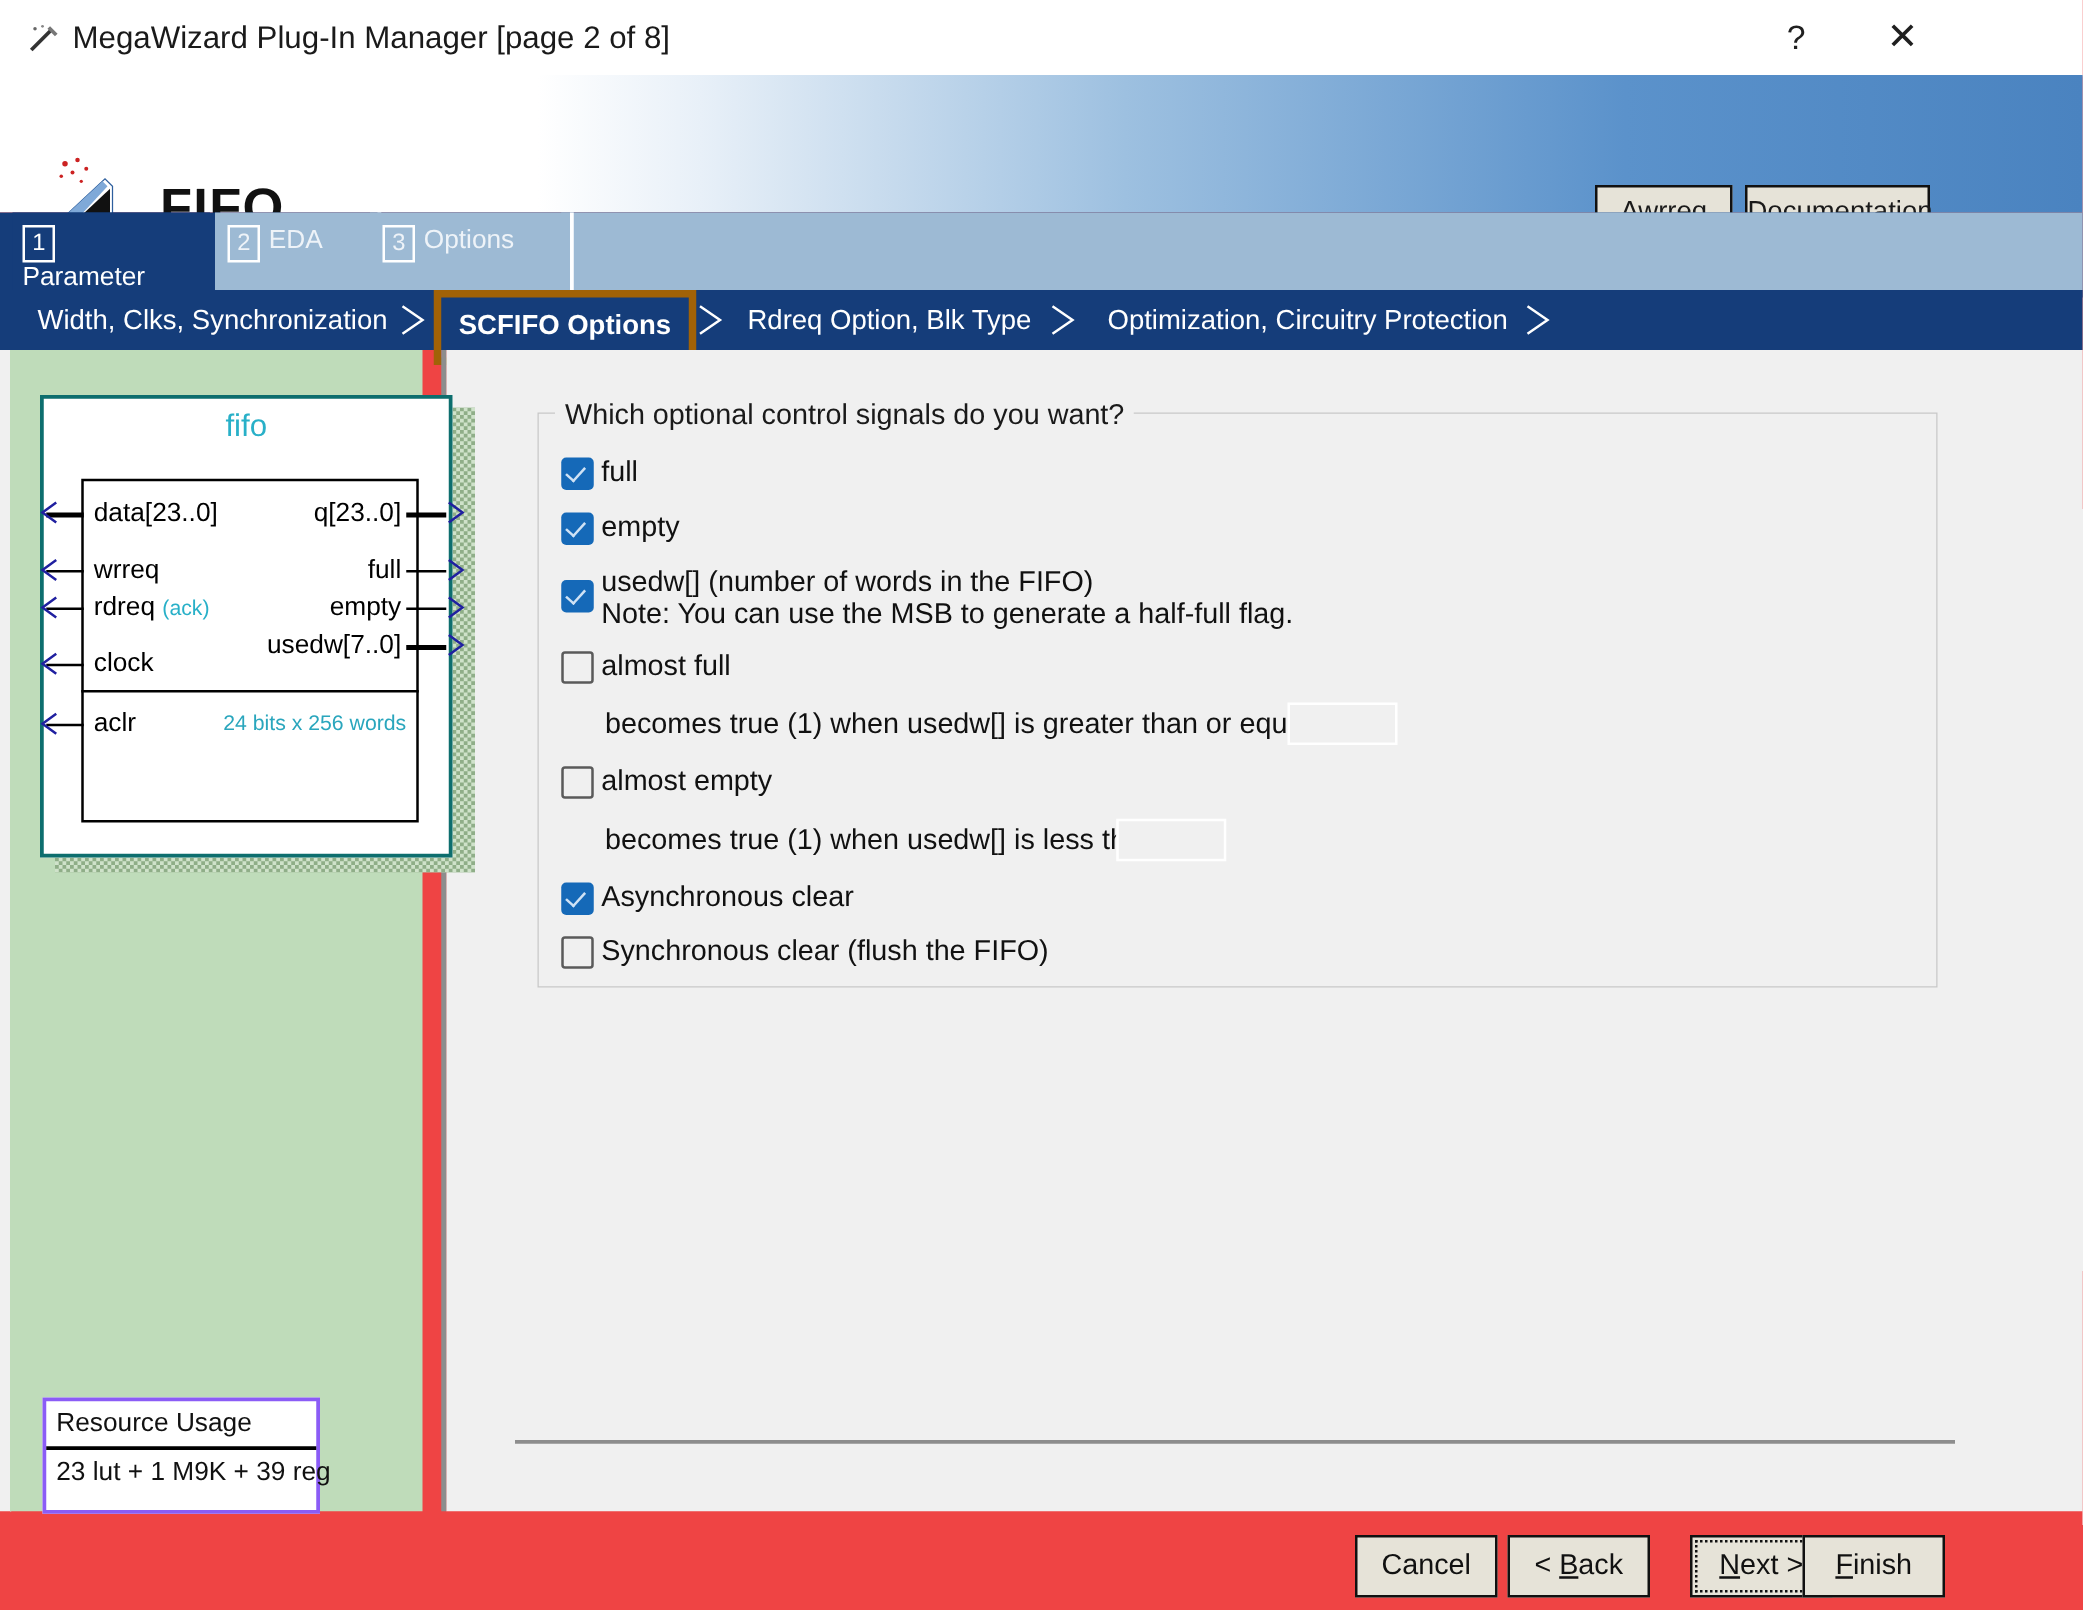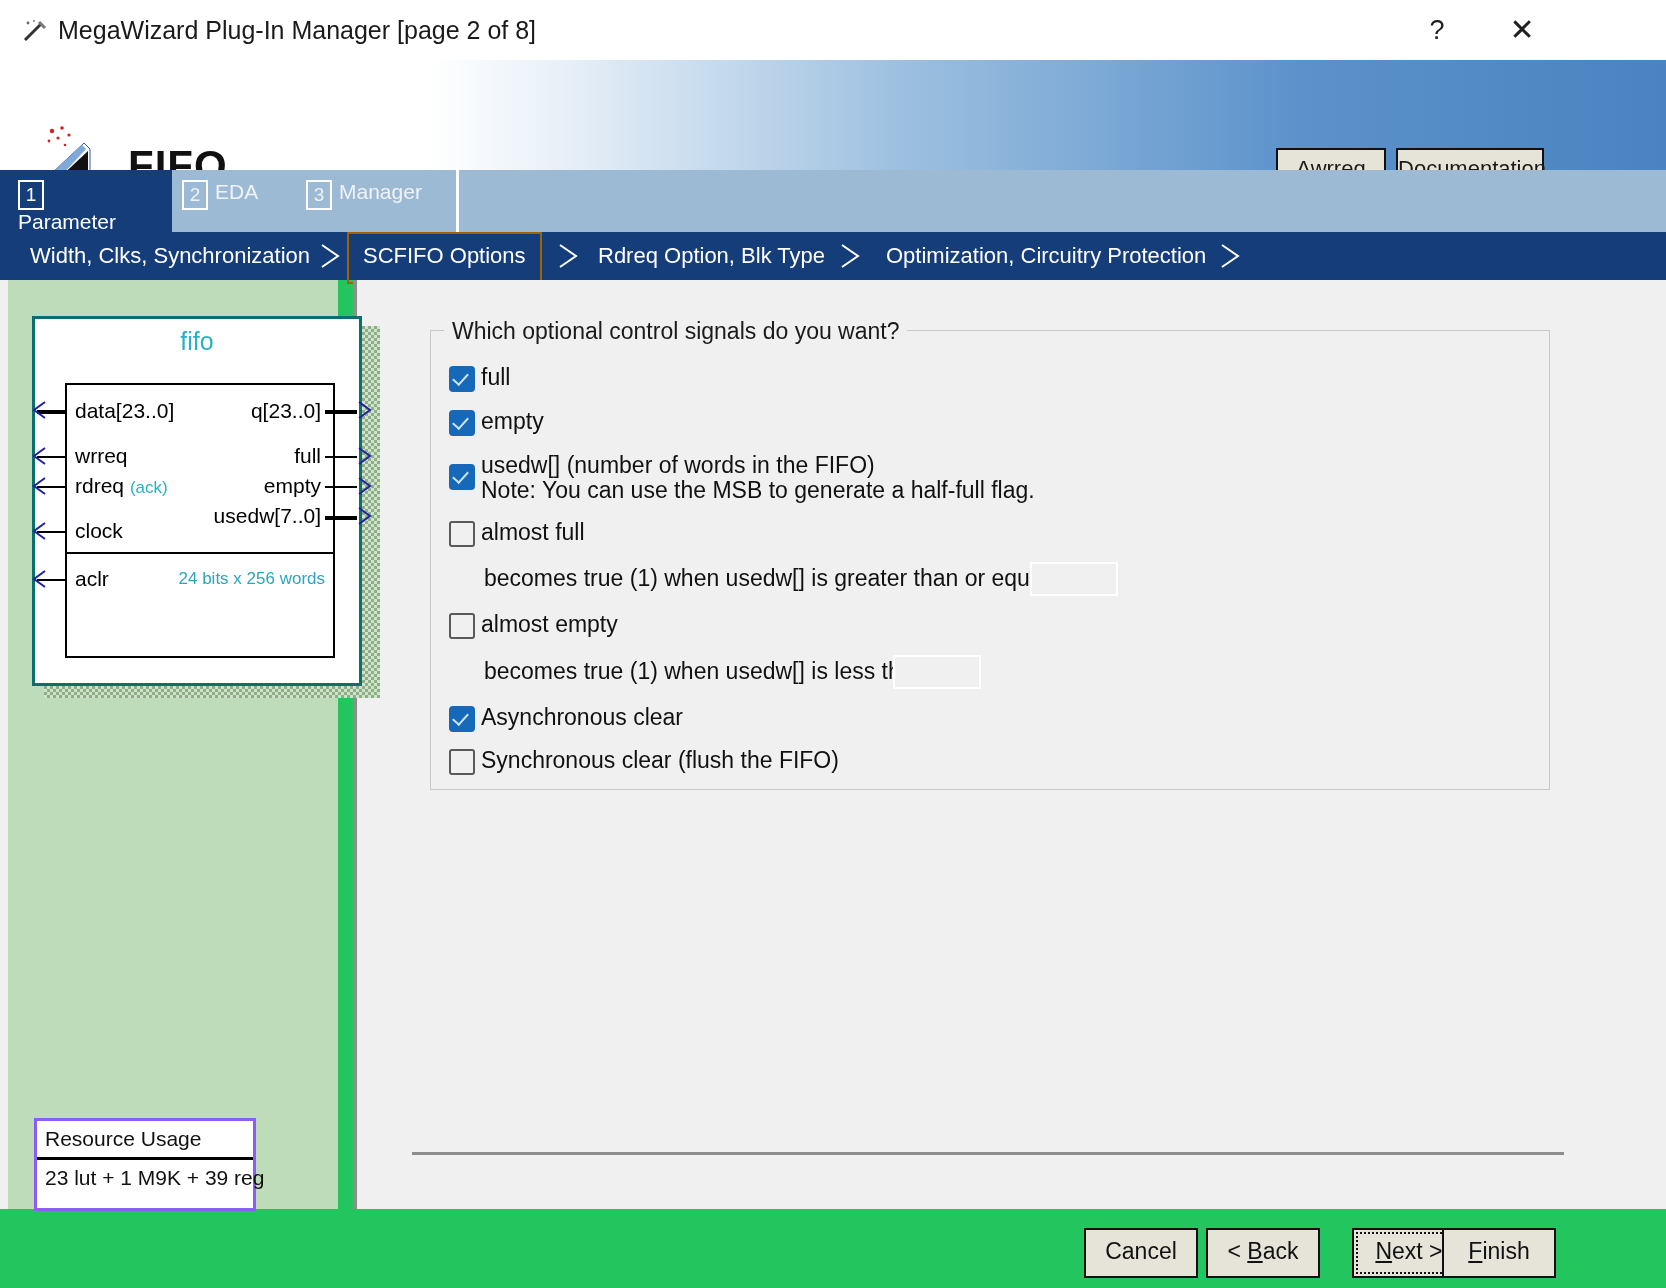--- a/index.html
+++ b/index.html
@@ -9,7 +9,7 @@
     font-family:"Liberation Sans", sans-serif;
     -webkit-font-smoothing:none;
   }
-  .window{position:absolute;left:0;top:0;width:1666px;height:1288px;background:#22c55e;}
+  .window{position:absolute;left:0;top:0;width:1666px;height:1288px;background:#ef4444;}
 
   
   .titlebar{position:absolute;left:0;top:0;width:1666px;height:60px;background:#ffffff;

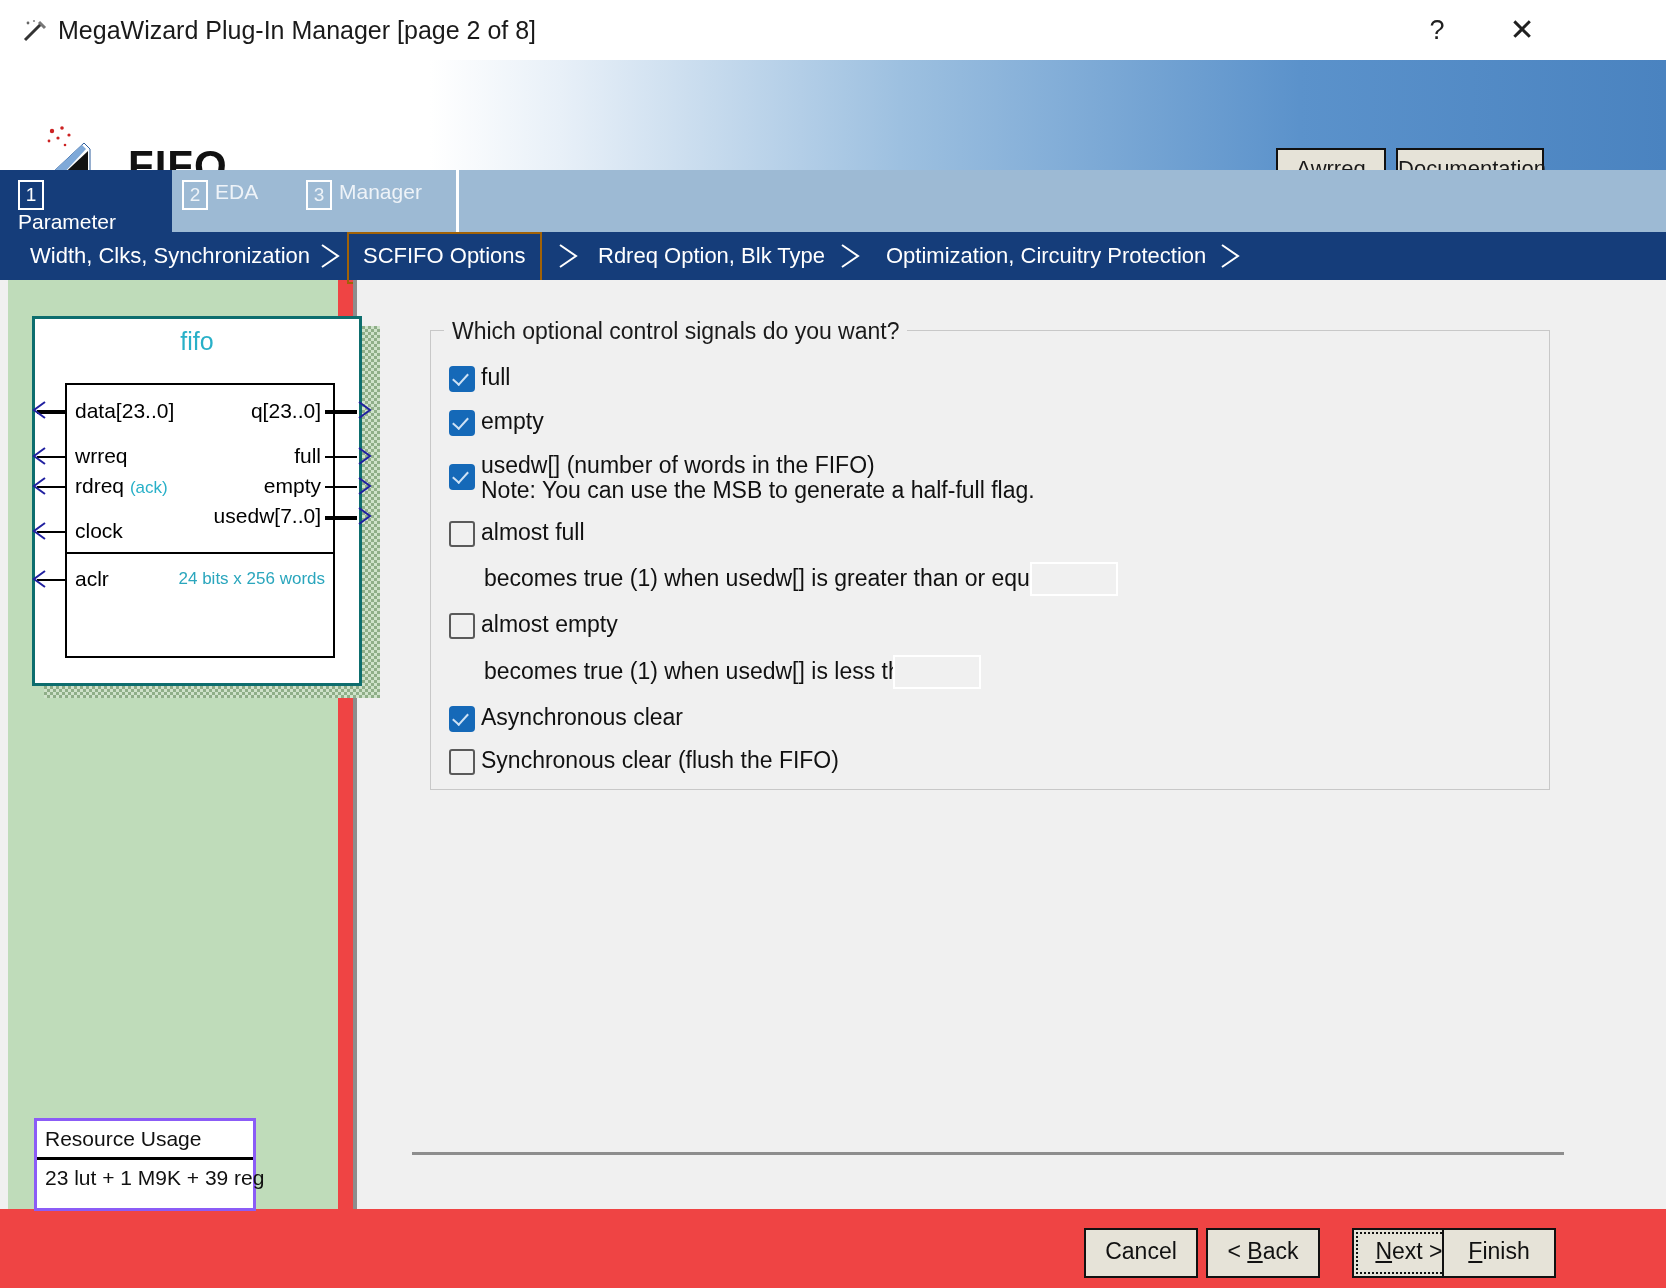--- a/index.html
+++ b/index.html
@@ -167,7 +167,7 @@
       <span class="tab-num">2</span><span class="tab-label">EDA</span>
     </div>
     <div class="tab inactive" id="tab-2">
-      <span class="tab-num">3</span><span class="tab-label">Manager</span>
+      <span class="tab-num">3</span><span class="tab-label">Options</span>
     </div>
   </div>
 

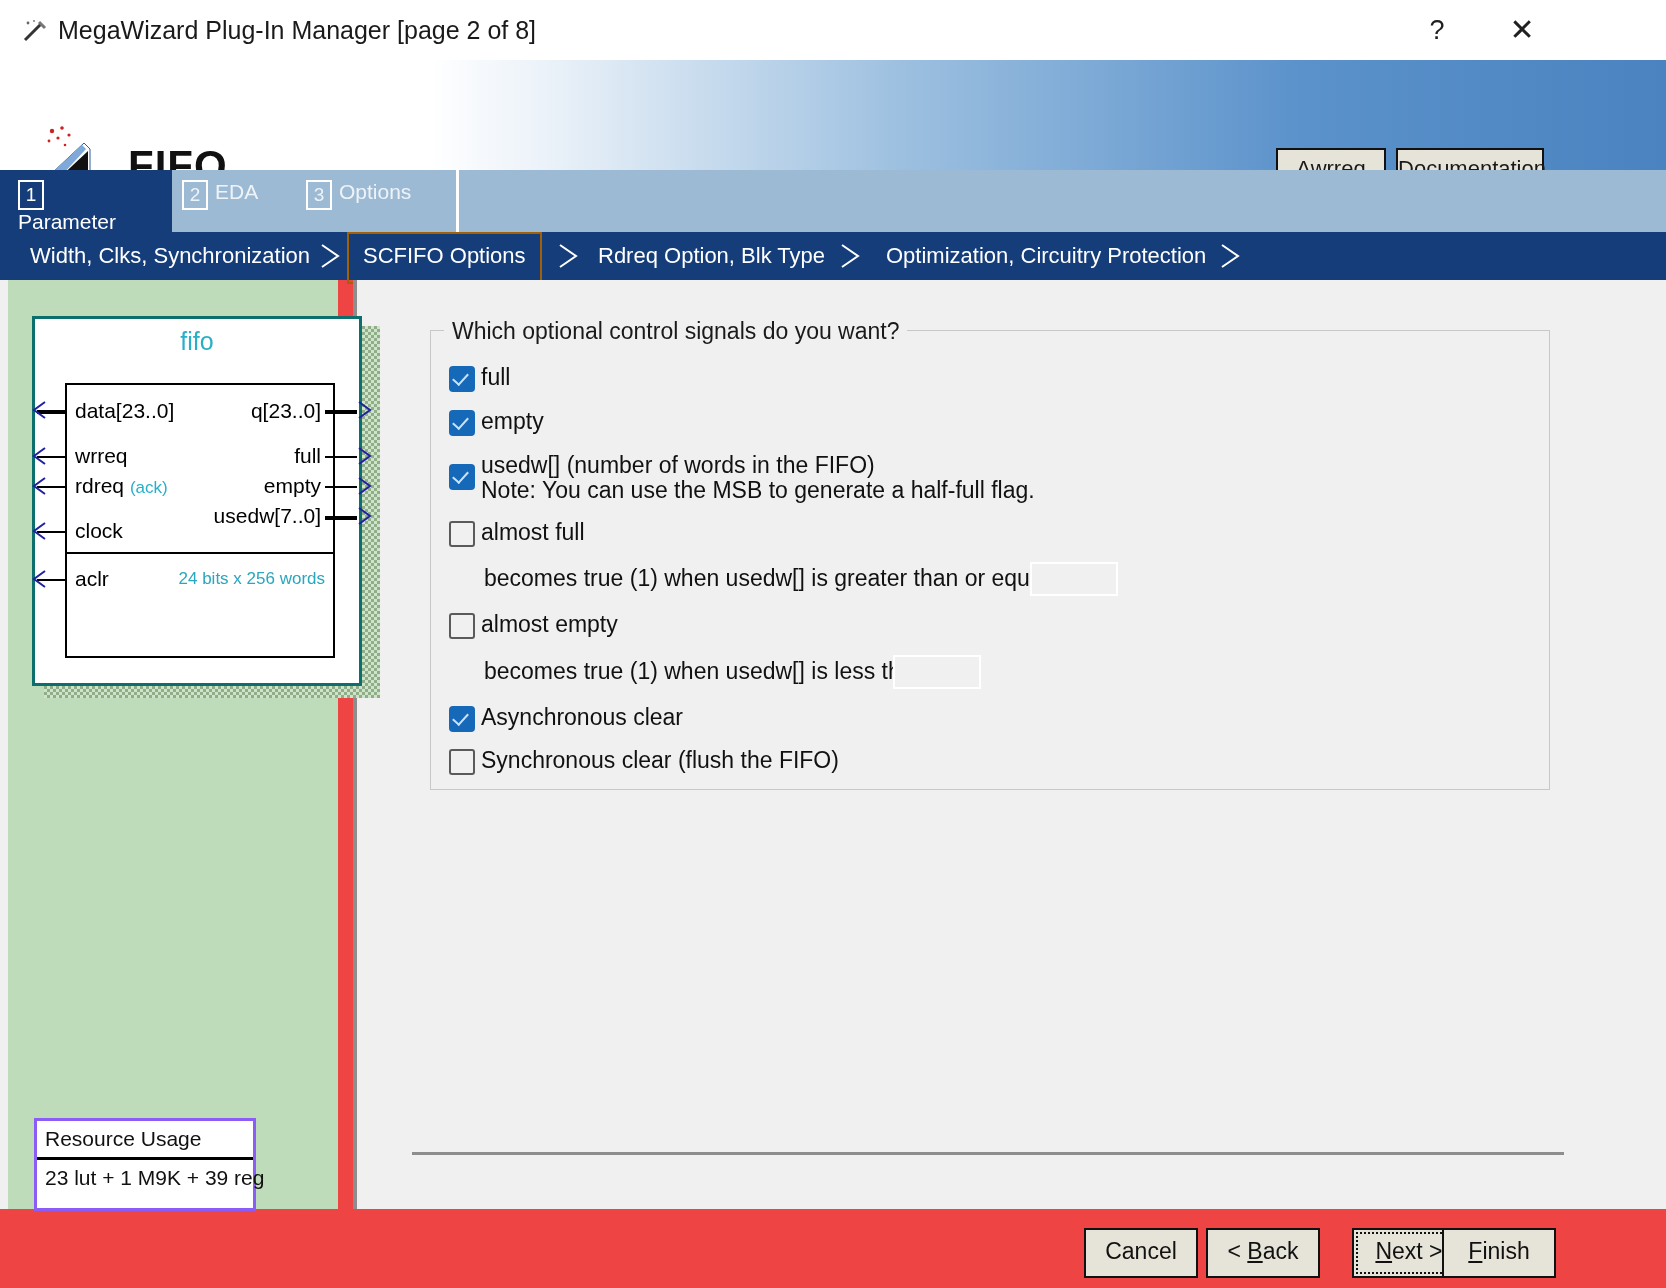--- a/index.html
+++ b/index.html
@@ -50,7 +50,7 @@
   .crumbbar{position:absolute;left:0;top:232px;width:1666px;height:48px;background:#153d7a;}
   .crumb{position:absolute;top:0;height:48px;line-height:48px;color:#ffffff;font-size:22px;
          white-space:nowrap;cursor:pointer;}
-  .crumb.sel{border:2px solid #a16207;line-height:44px;padding:0 14px;}
+  .crumb.sel{border:6px solid #a16207;line-height:44px;padding:0 14px;font-weight:bold;}
   .chev{position:absolute;top:10px;width:26px;height:28px;}
 
   

